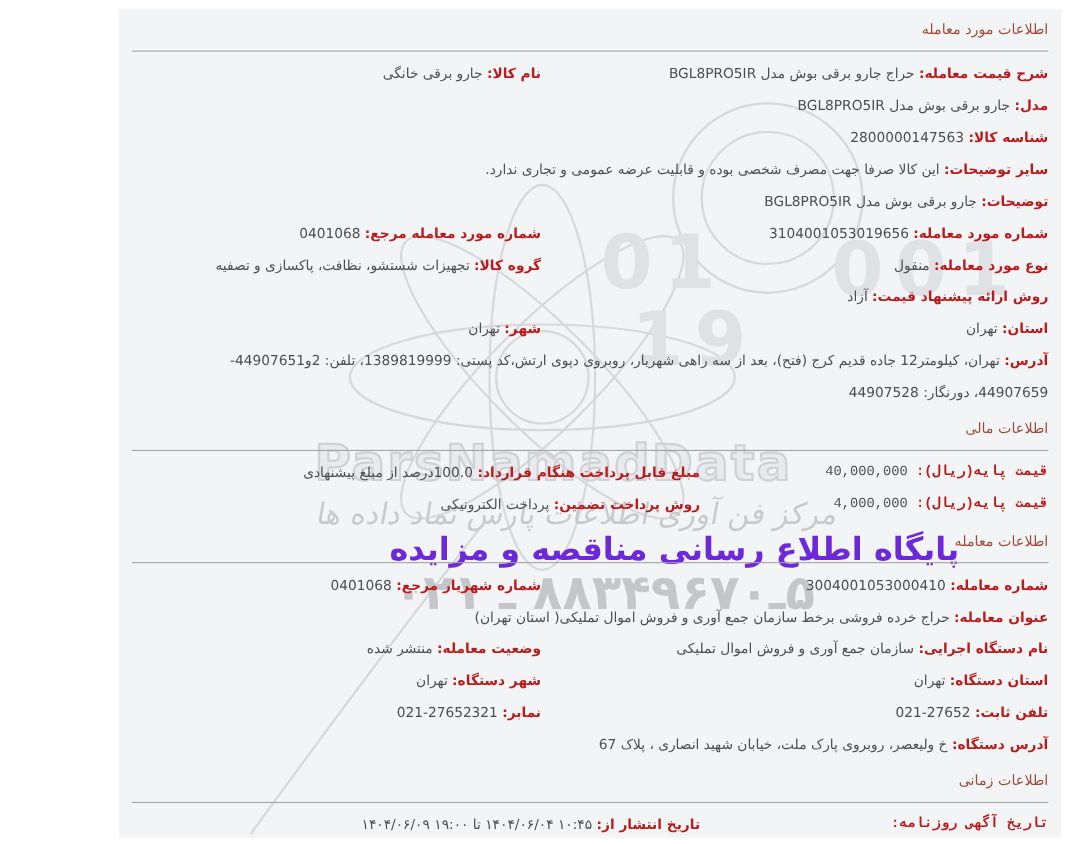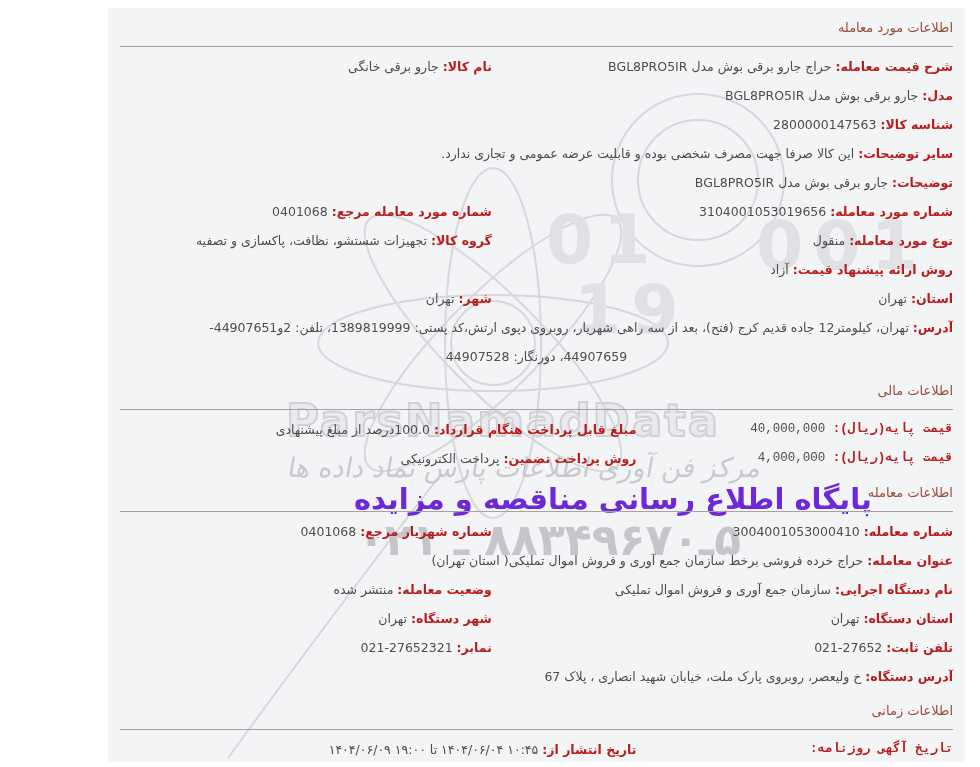--- a/index.html
+++ b/index.html
@@ -17,7 +17,7 @@
   .row.wide .c1{flex:0 0 38%;font-family:Liberation Mono, monospace;}
   .row.wide .c2{flex:1;text-align:right;padding-left:4px;box-sizing:border-box;}
   .row .full{flex:1;}
-  .row.addr2 .full{text-align:center;}
+  .row.addr2 .full{text-align:right;}
   .lbl{font-weight:bold;color:#b91c1c;}
   .val{color:#4d4d4d;}
   

